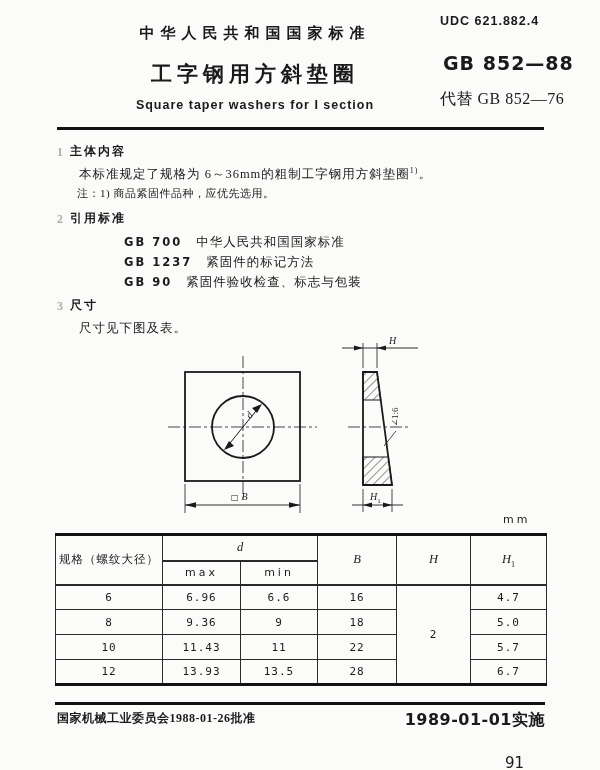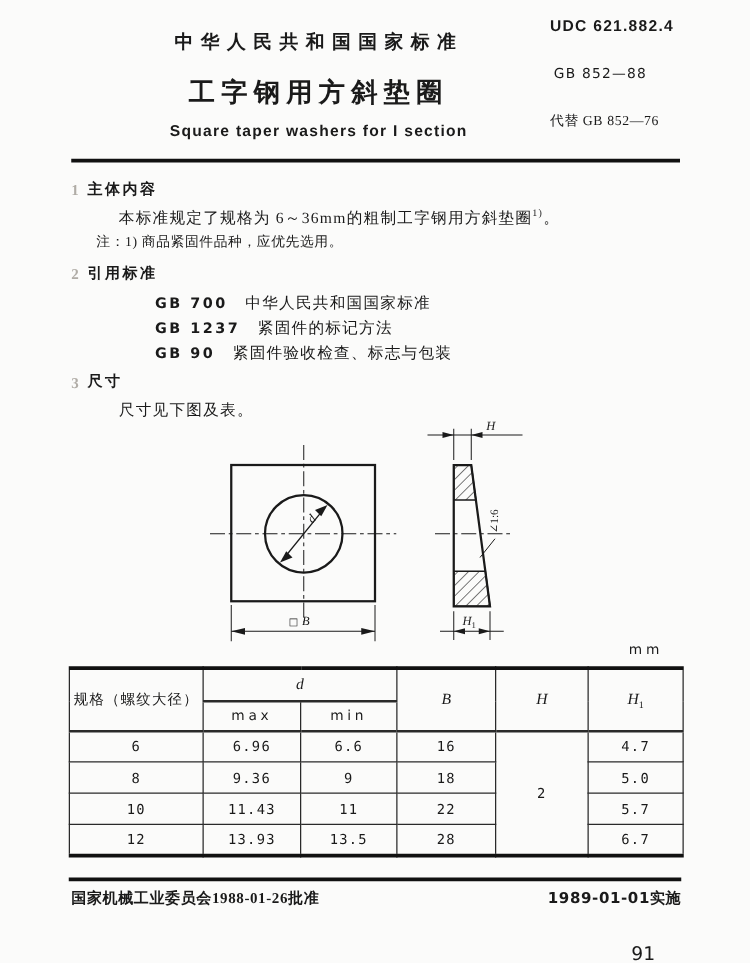--- a/index.html
+++ b/index.html
@@ -17,7 +17,7 @@
     font-family:"Liberation Sans","DejaVu Sans",sans-serif;}
   .udc{top:14px;left:440px;font-size:12.5px;font-weight:bold;letter-spacing:1px;
     font-family:Liberation Sans, sans-serif;}
-  .std-no{top:52px;left:443px;font-size:11px;font-weight:normal;letter-spacing:1px;
+  .std-no{top:52px;left:443px;font-size:19px;font-weight:bold;letter-spacing:1px;
     font-family:"DejaVu Sans",sans-serif;}
   .replaces{top:89px;left:440px;font-size:11px;letter-spacing:.5px;}
   .rule{background:#111;}

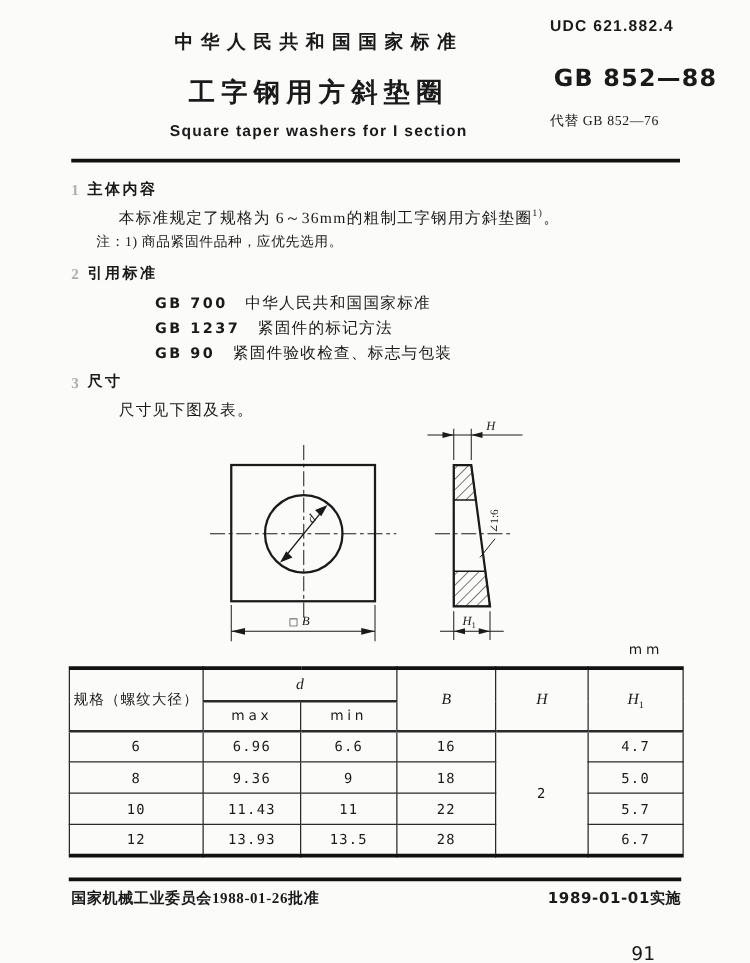--- a/index.html
+++ b/index.html
@@ -19,7 +19,7 @@
     font-family:Liberation Sans, sans-serif;}
   .std-no{top:52px;left:443px;font-size:19px;font-weight:bold;letter-spacing:1px;
     font-family:"DejaVu Sans",sans-serif;}
-  .replaces{top:89px;left:440px;font-size:11px;letter-spacing:.5px;}
+  .replaces{top:89px;left:440px;font-size:16px;letter-spacing:.5px;}
   .rule{background:#111;}
   .rule-top{top:127px;left:57px;width:487px;height:3px;}
   

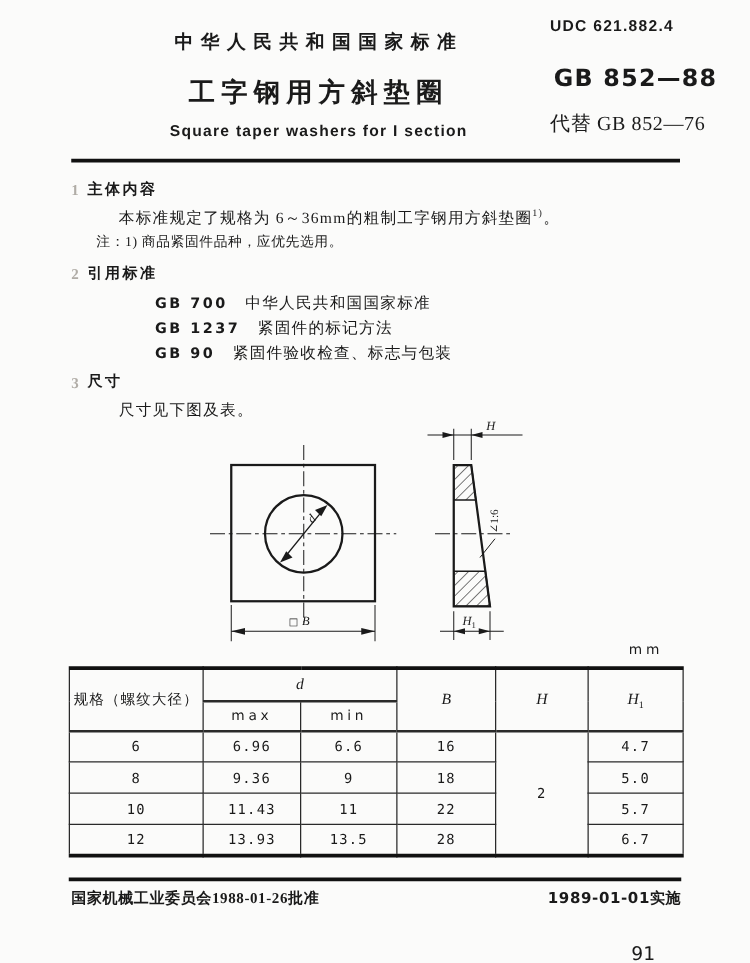--- a/index.html
+++ b/index.html
@@ -25,7 +25,7 @@
   
   .sec-no{font-size:12px;color:#b0aca6;font-weight:bold;}
   .sec-title{font-size:12px;font-weight:bold;letter-spacing:2px;}
-  .body-text{font-size:12.5px;letter-spacing:1px;margin-left:16px;}
+  .body-text{font-size:12.5px;letter-spacing:1px;}
   .note-text{font-size:11px;letter-spacing:.5px;}
   sup{font-size:8px;}
   .ref-line{font-size:12.5px;letter-spacing:1px;}

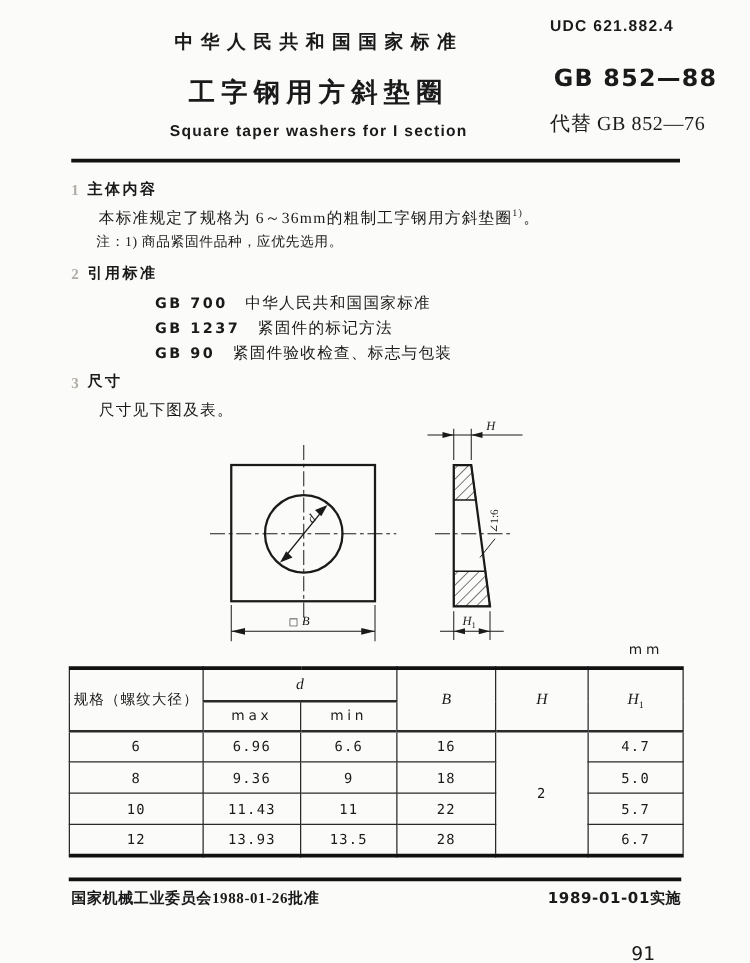--- a/index.html
+++ b/index.html
@@ -57,7 +57,7 @@
   
   .rule-bottom{top:702px;left:55px;width:490px;height:3px;}
   .approval{top:710px;left:57px;font-size:12px;font-weight:bold;letter-spacing:.5px;}
-  .implement{top:710px;left:395px;width:150px;text-align:right;font-size:12px;
+  .implement{top:710px;left:395px;width:150px;text-align:right;font-size:16px;
     font-weight:bold;letter-spacing:.5px;font-family:"DejaVu Sans",sans-serif;}
   .page-no{top:754px;left:505px;font-size:15px;
     font-family:"DejaVu Sans",sans-serif;}

